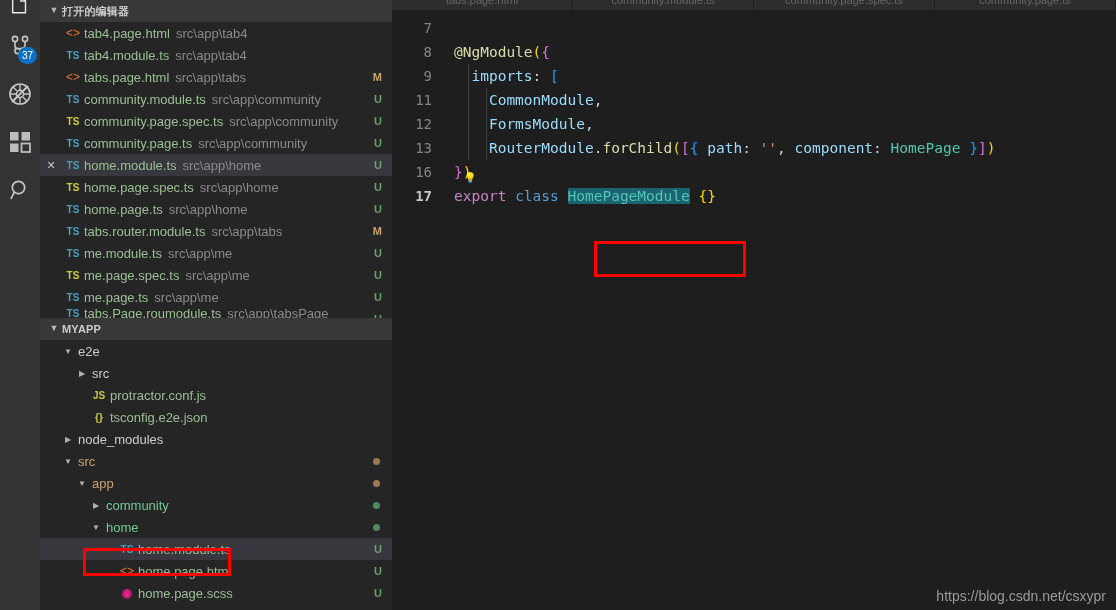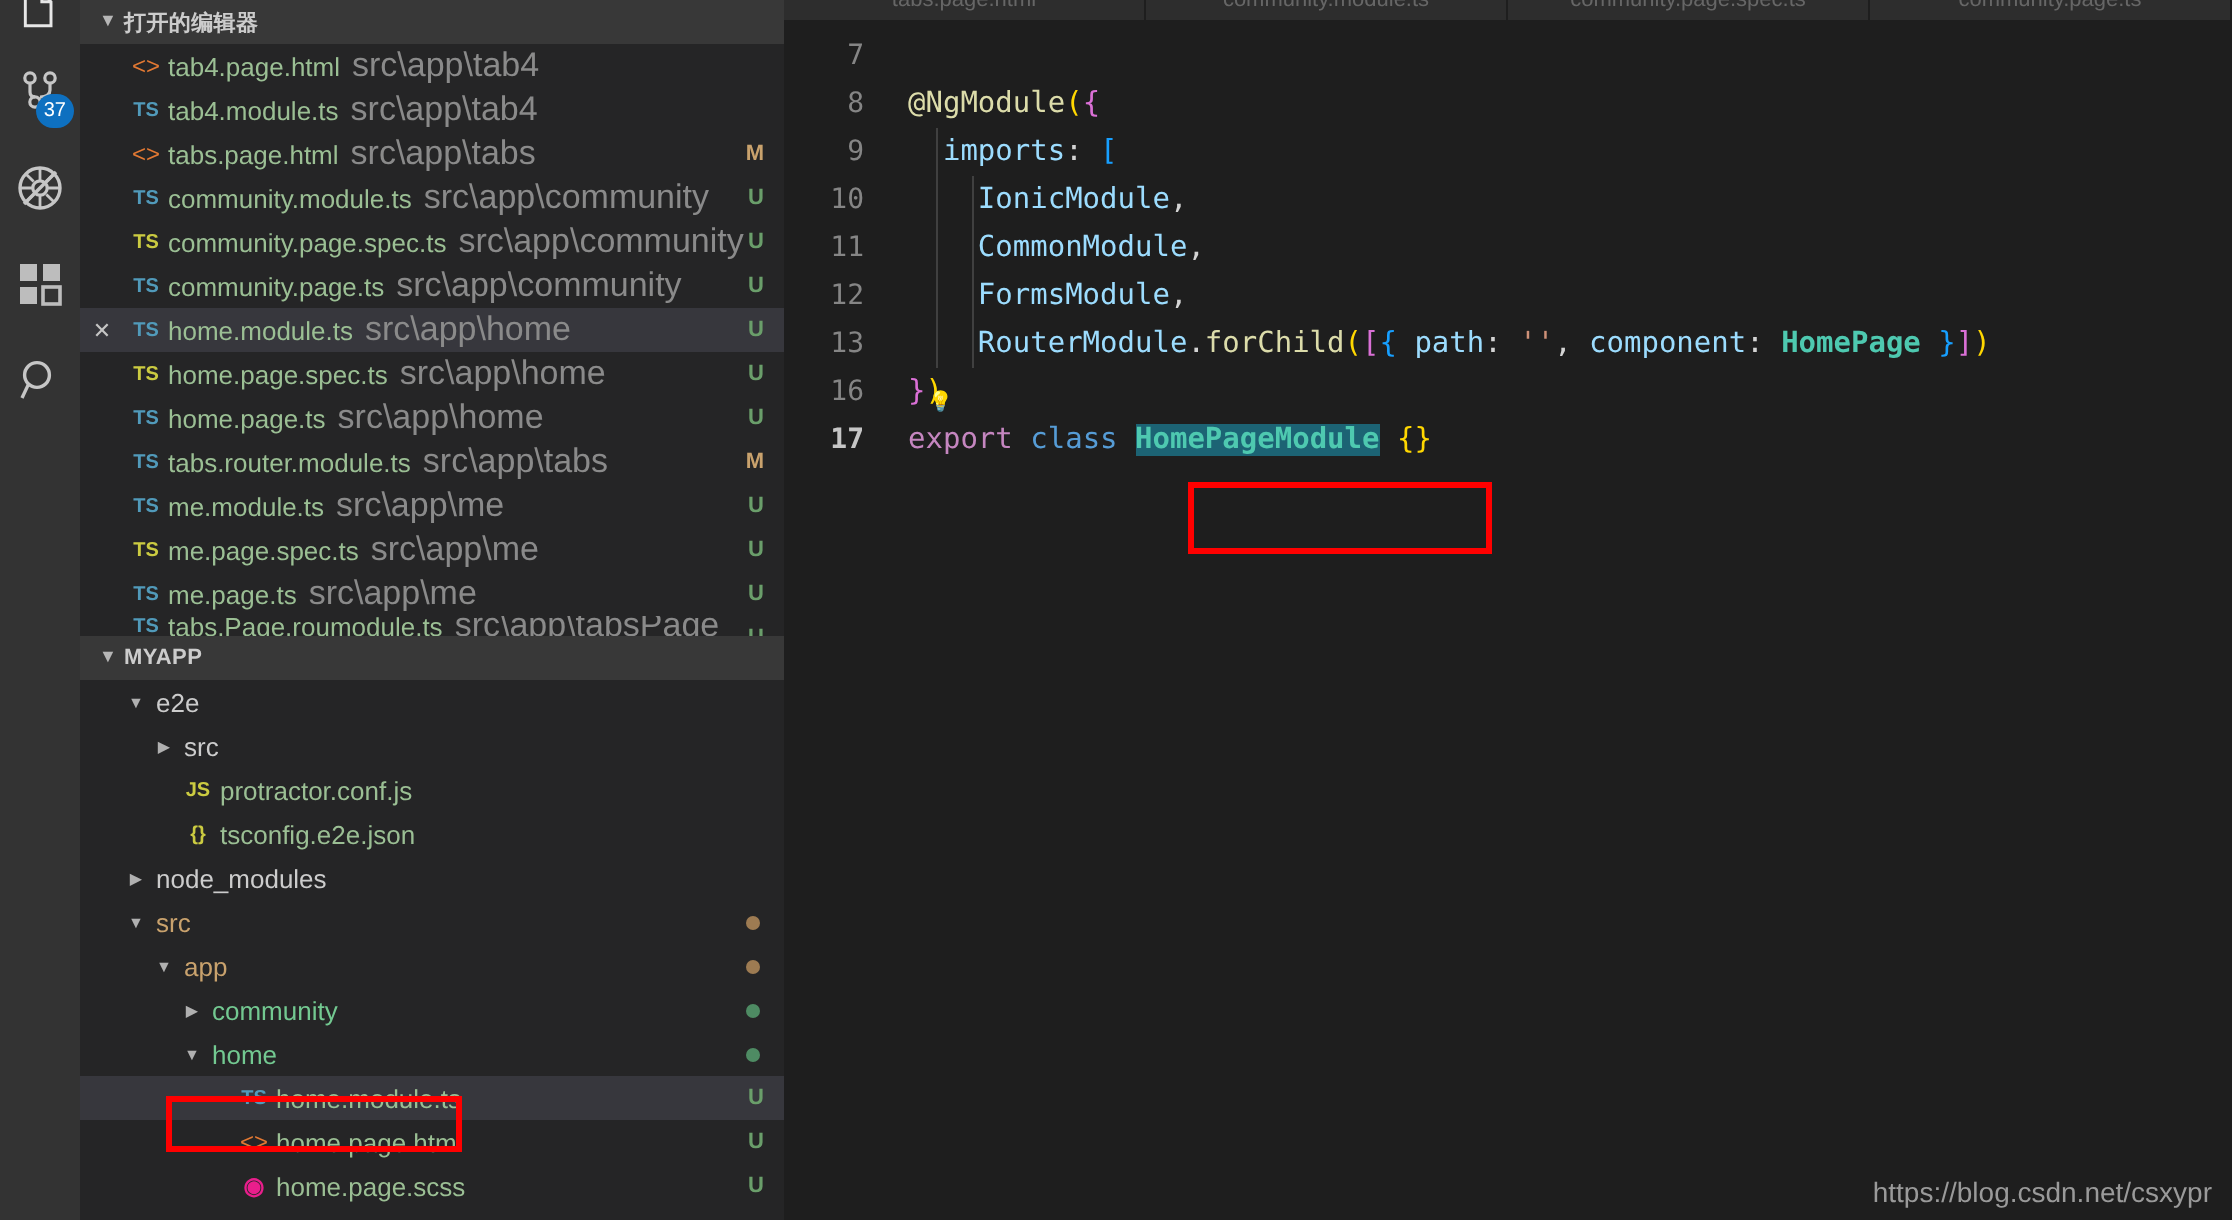--- a/index.html
+++ b/index.html
@@ -97,7 +97,7 @@
   .icon-tag.json { color: #cbcb41; }
   .icon-tag.scss { color: #e91e8c; font-size: 12px; }
   .fname { color: #9bbf94; font-size: 13px; }
-  .fpath { color: #8a8a8a; font-size: 17px; margin-left: 6px; }
+  .fpath { color: #8a8a8a; font-size: 13px; margin-left: 6px; }
   .gitmark {
     position: absolute; right: 10px; top: 0;
     height: 22px; line-height: 22px;

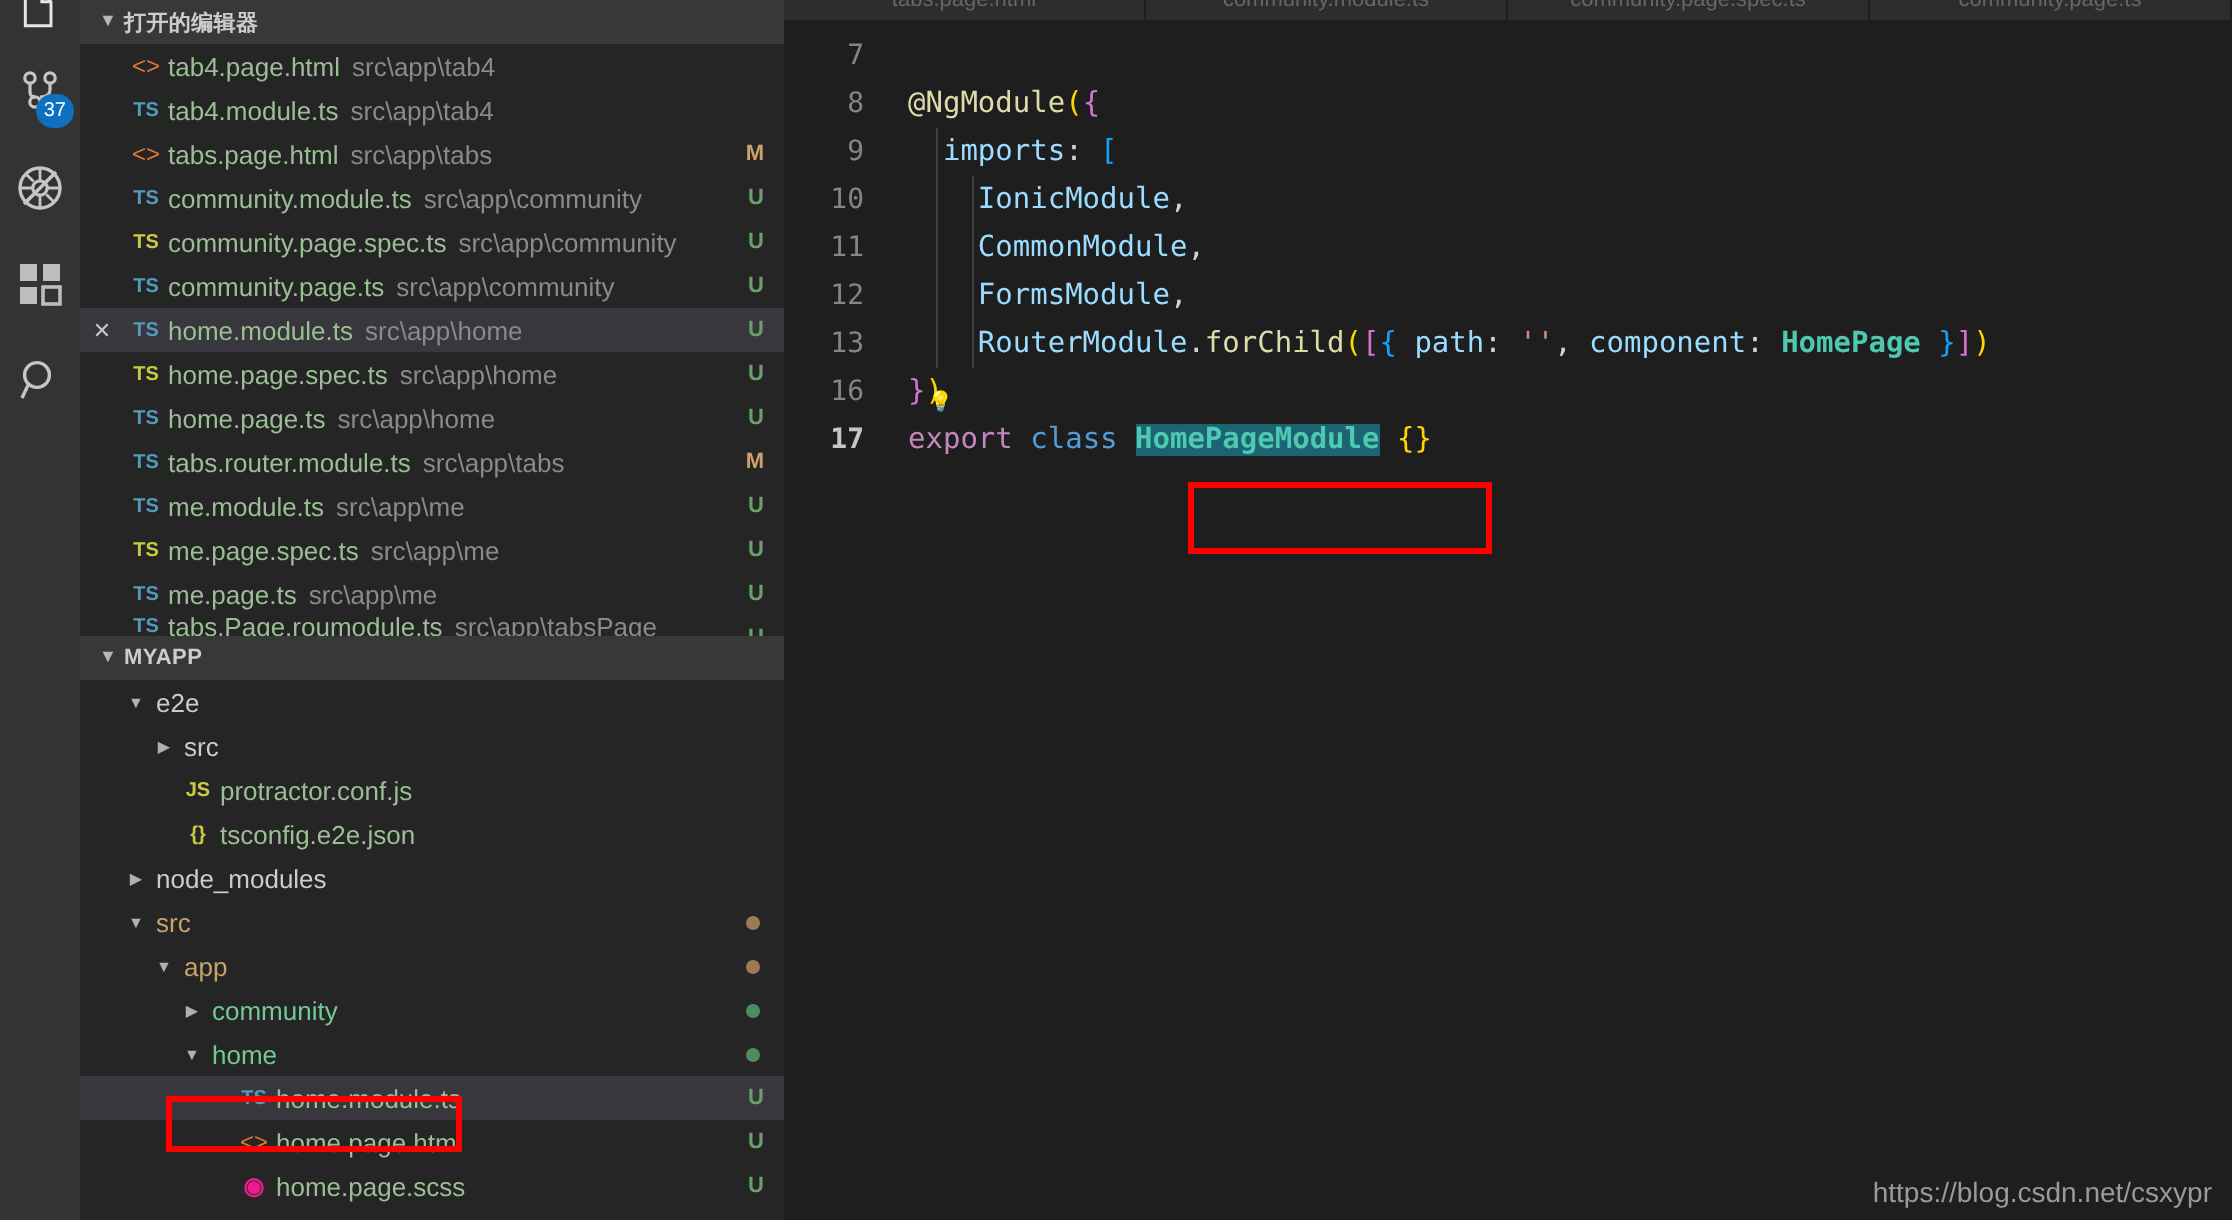--- a/index.html
+++ b/index.html
@@ -471,12 +471,6 @@
           <span class="ctext"><span class="plain">  </span><span class="prop">imports</span><span class="plain">: </span><span class="b3">[</span></span>
         </div>
         <div class="cline">
-          <span class="ln">10</span>
-          <span class="ind-guide" style="left: 76px;"></span>
-          <span class="ind-guide" style="left: 93.5px;"></span>
-          <span class="ctext"><span class="plain">    </span><span class="prop">IonicModule</span><span class="plain">,</span></span>
-        </div>
-        <div class="cline">
           <span class="ln">11</span>
           <span class="ind-guide" style="left: 76px;"></span>
           <span class="ind-guide" style="left: 93.5px;"></span>

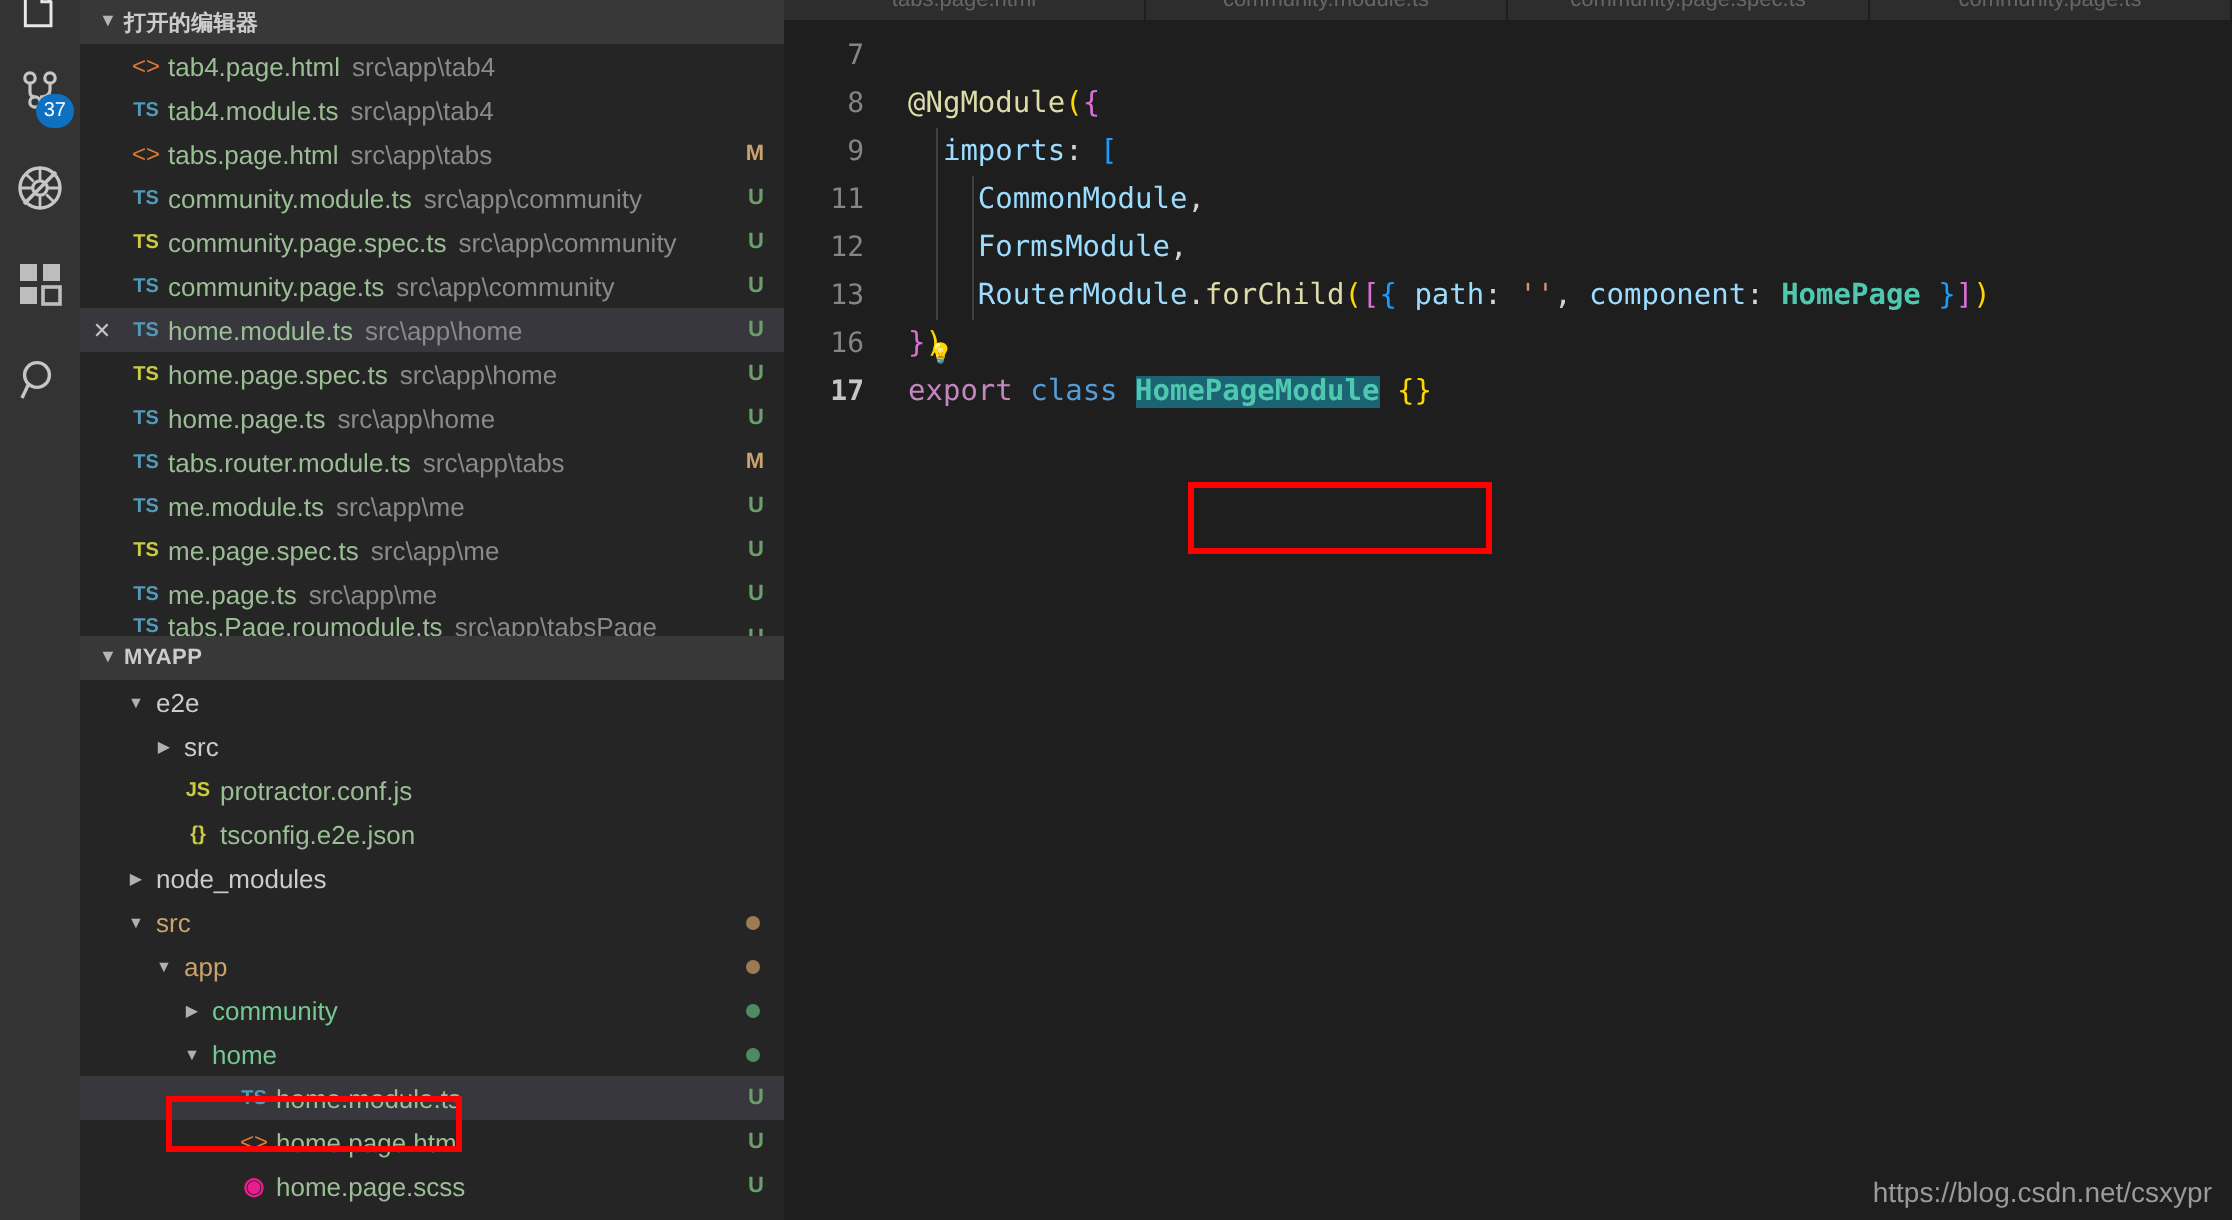--- a/index.html
+++ b/index.html
@@ -177,7 +177,7 @@
   .kw   { color: #c586c0; }
   .kw2  { color: #569cd6; }
   .dec  { color: #dcdcaa; }
-  .typ  { color: #4ec9b0; font-weight: bold; }
+  .typ  { color: #4ec9b0; }
   .prop { color: #9cdcfe; }
   .str  { color: #ce9178; }
   .b1   { color: #ffd700; }

